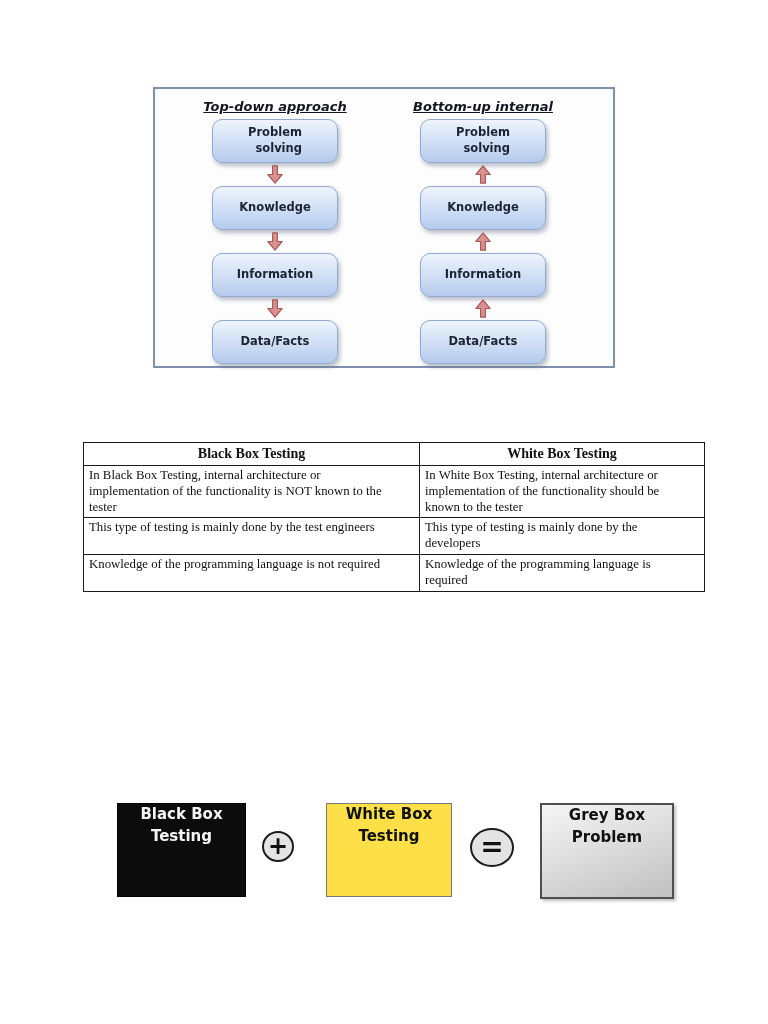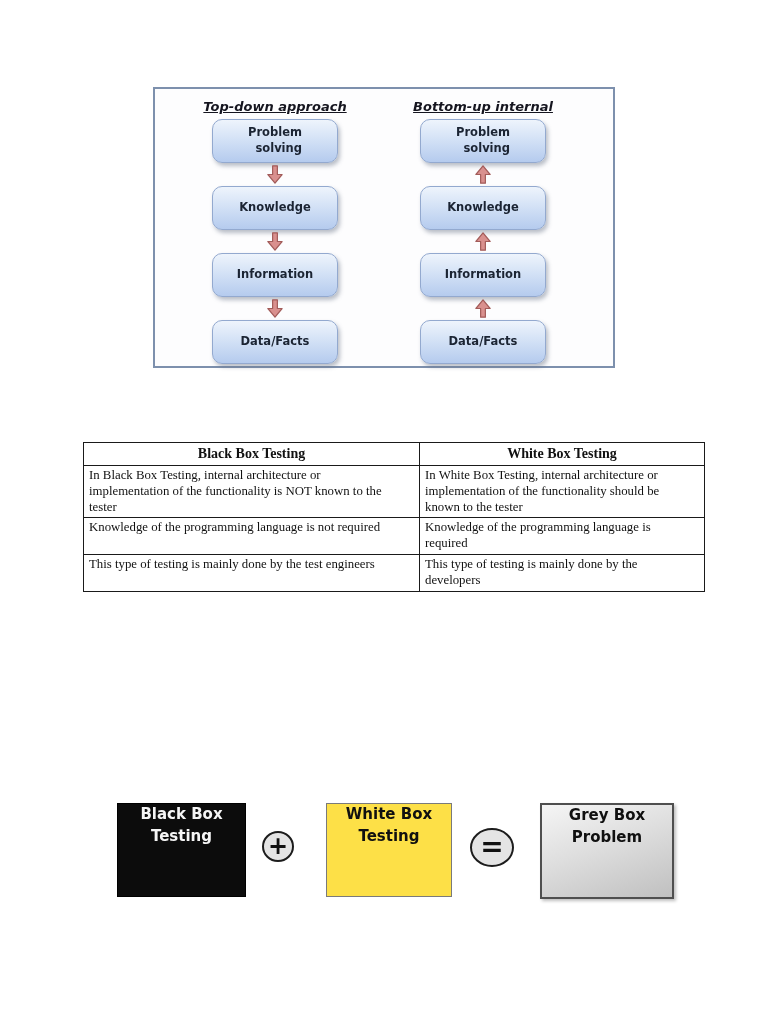--- a/index.html
+++ b/index.html
@@ -135,12 +135,12 @@
         <td>In White Box Testing, internal architecture or implementation of the functionality should be known to the tester</td>
       </tr>
       <tr class="row-short">
+        <td>This type of testing is mainly done by the test engineers</td>
+        <td>This type of testing is mainly done by the developers</td>
+      </tr>
+      <tr class="row-short">
         <td>Knowledge of the programming language is not required</td>
         <td>Knowledge of the programming language is required</td>
-      </tr>
-      <tr class="row-short">
-        <td>This type of testing is mainly done by the test engineers</td>
-        <td>This type of testing is mainly done by the developers</td>
       </tr>
     </tbody>
   </table>

